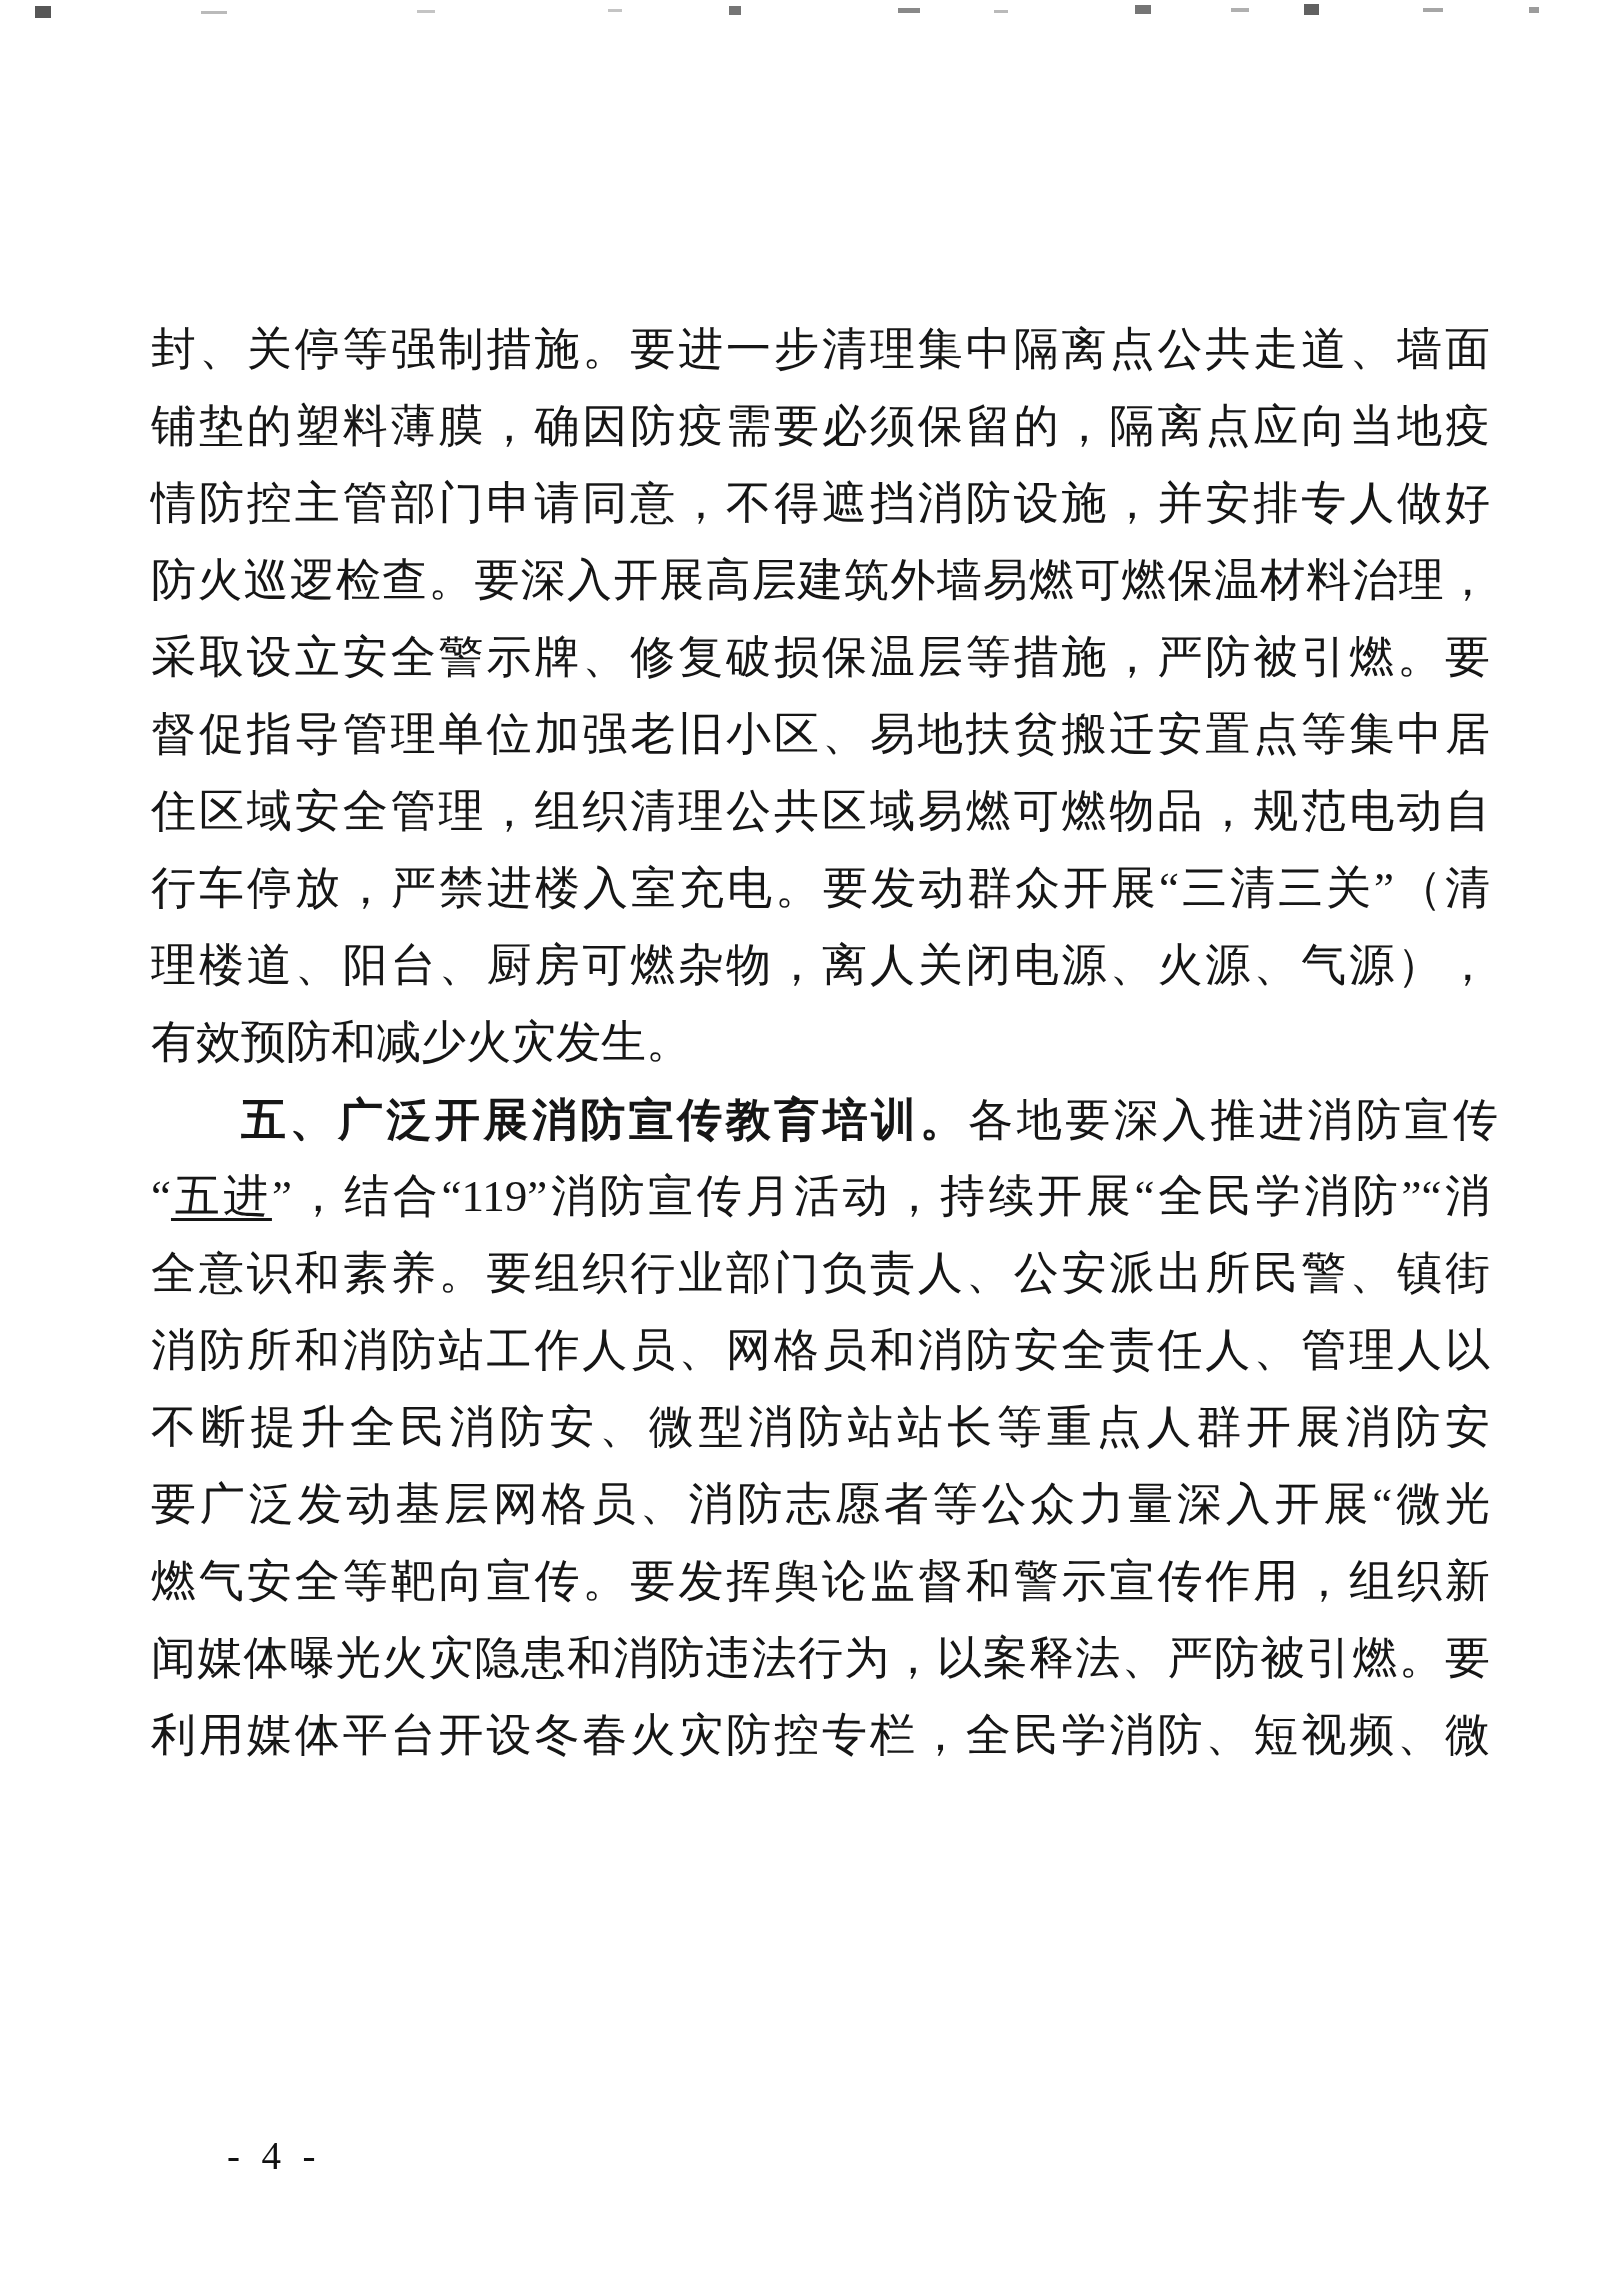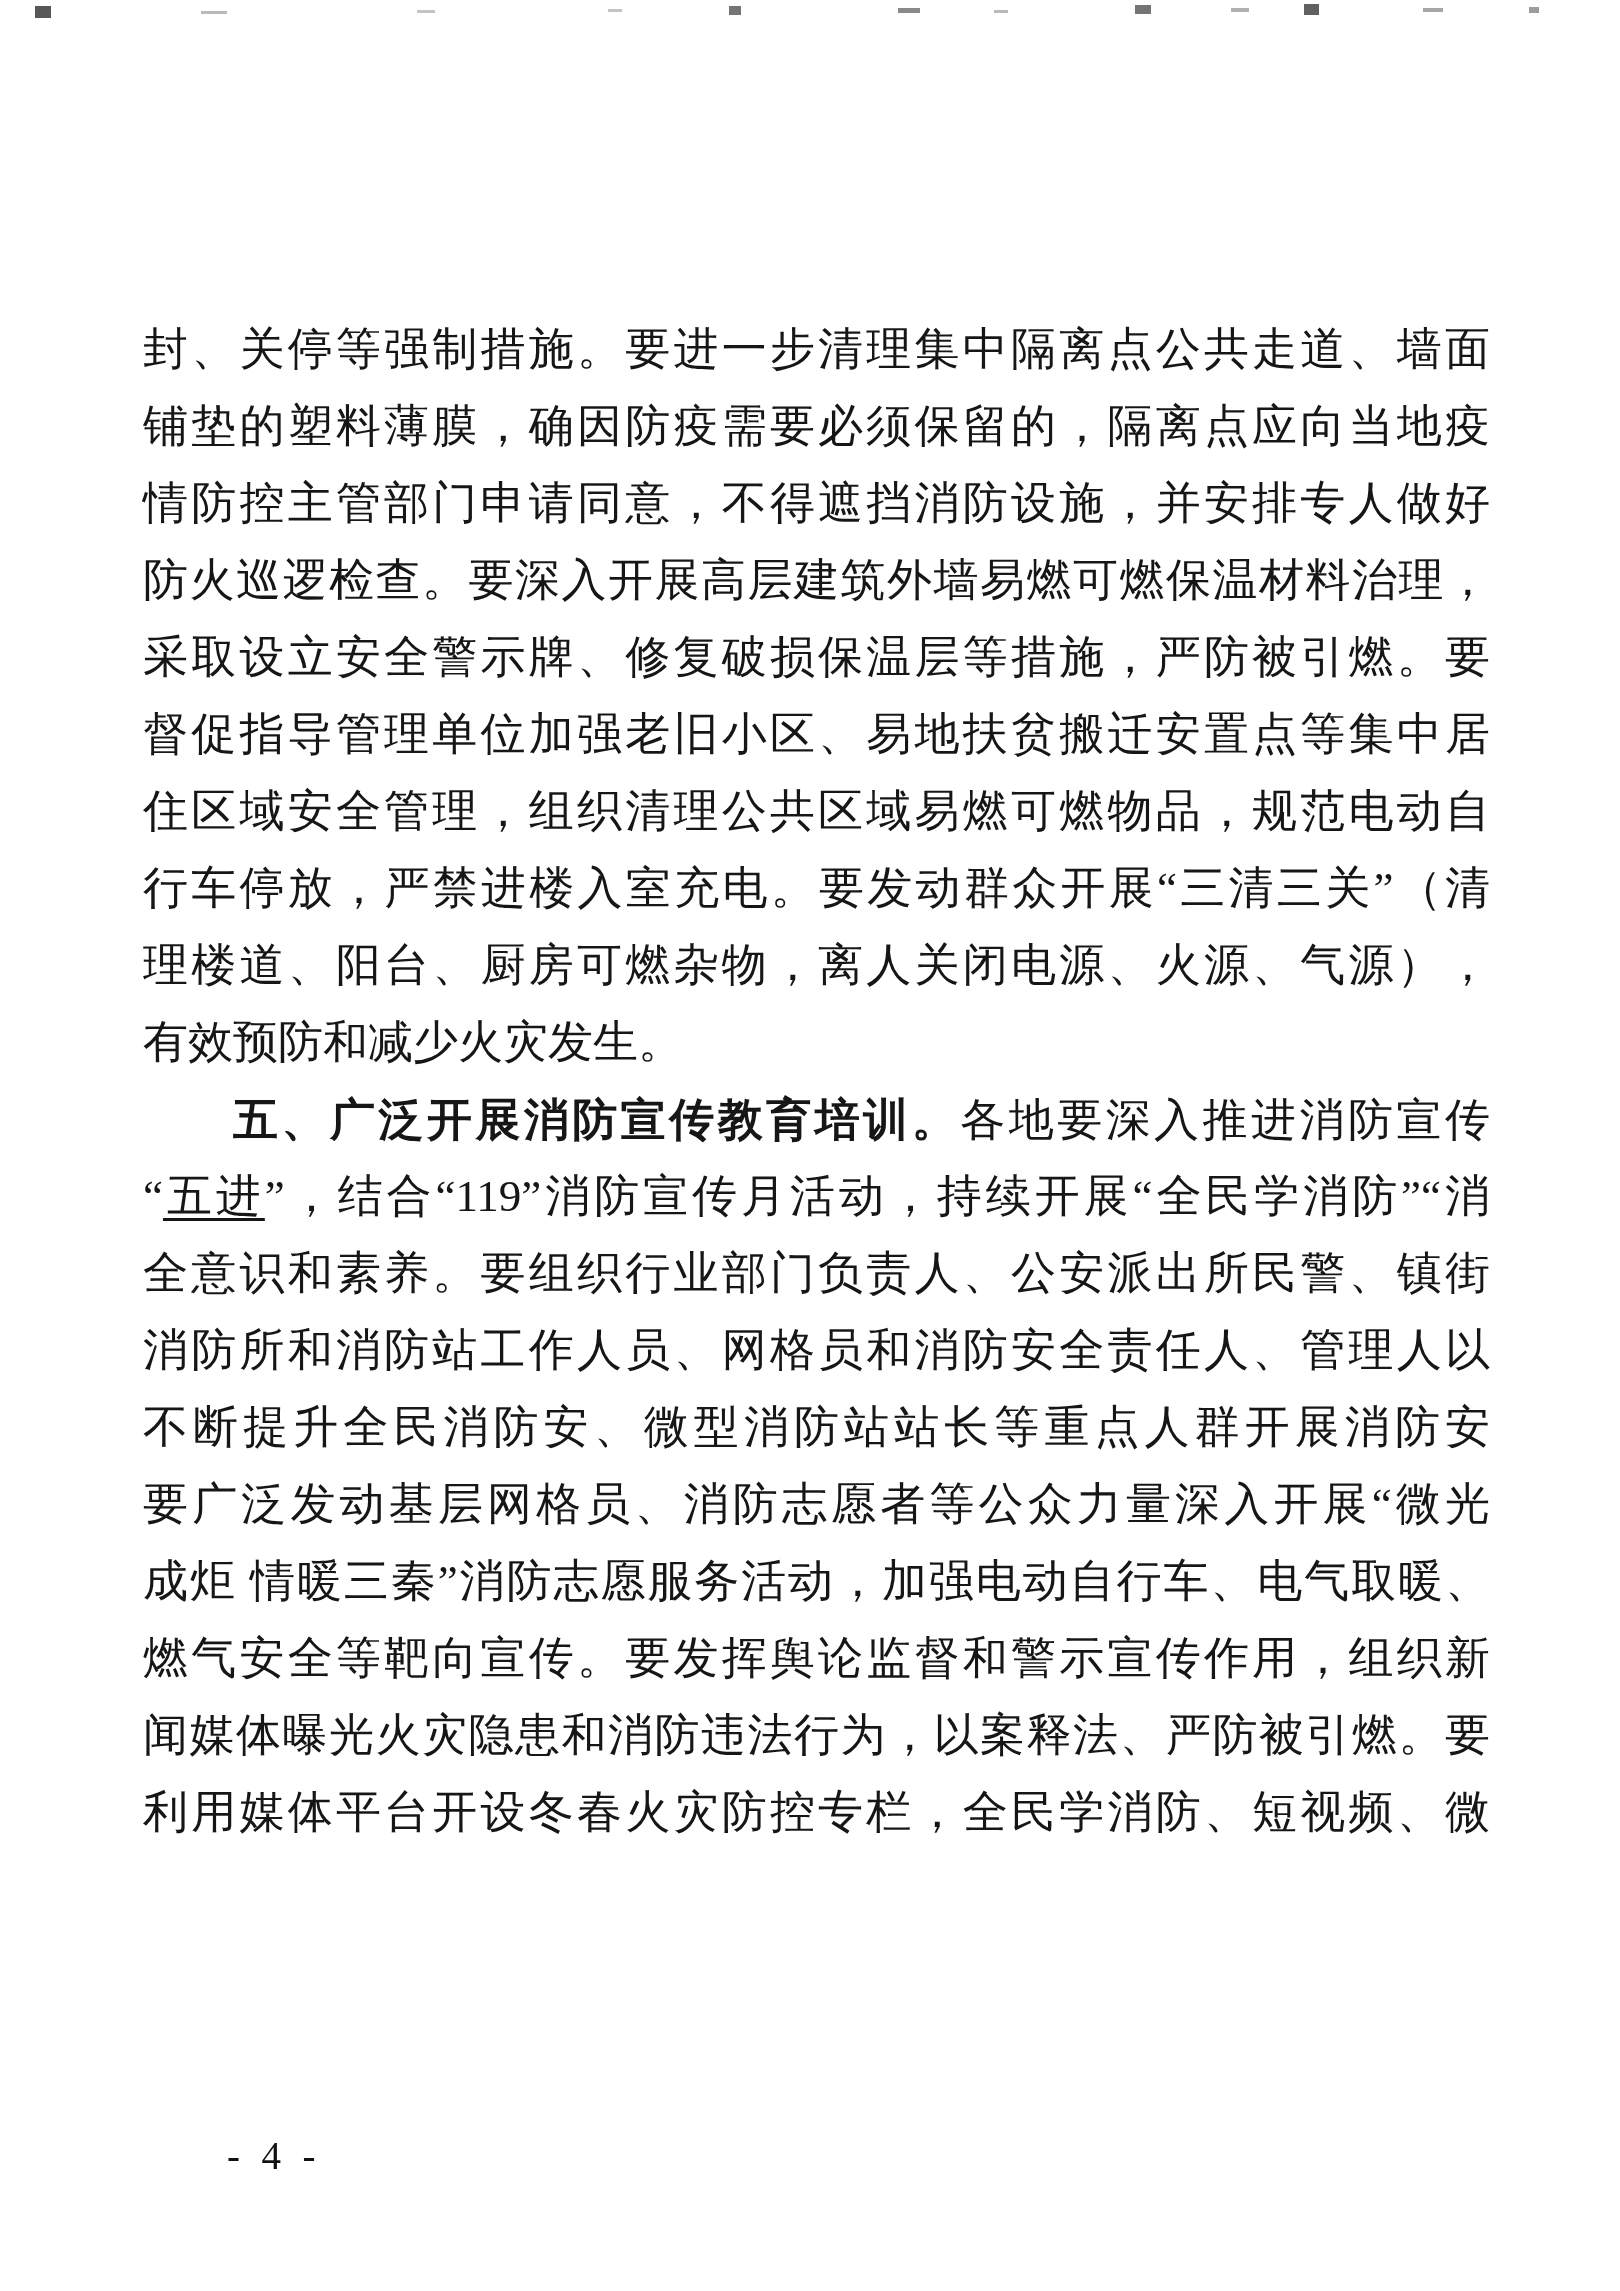--- a/index.html
+++ b/index.html
@@ -35,6 +35,7 @@
     text-align-last: justify;
     text-justify: inter-character;
     white-space: pre-wrap;
+    margin-left: 8px;
   }
   .line.end {
     text-align-last: left;

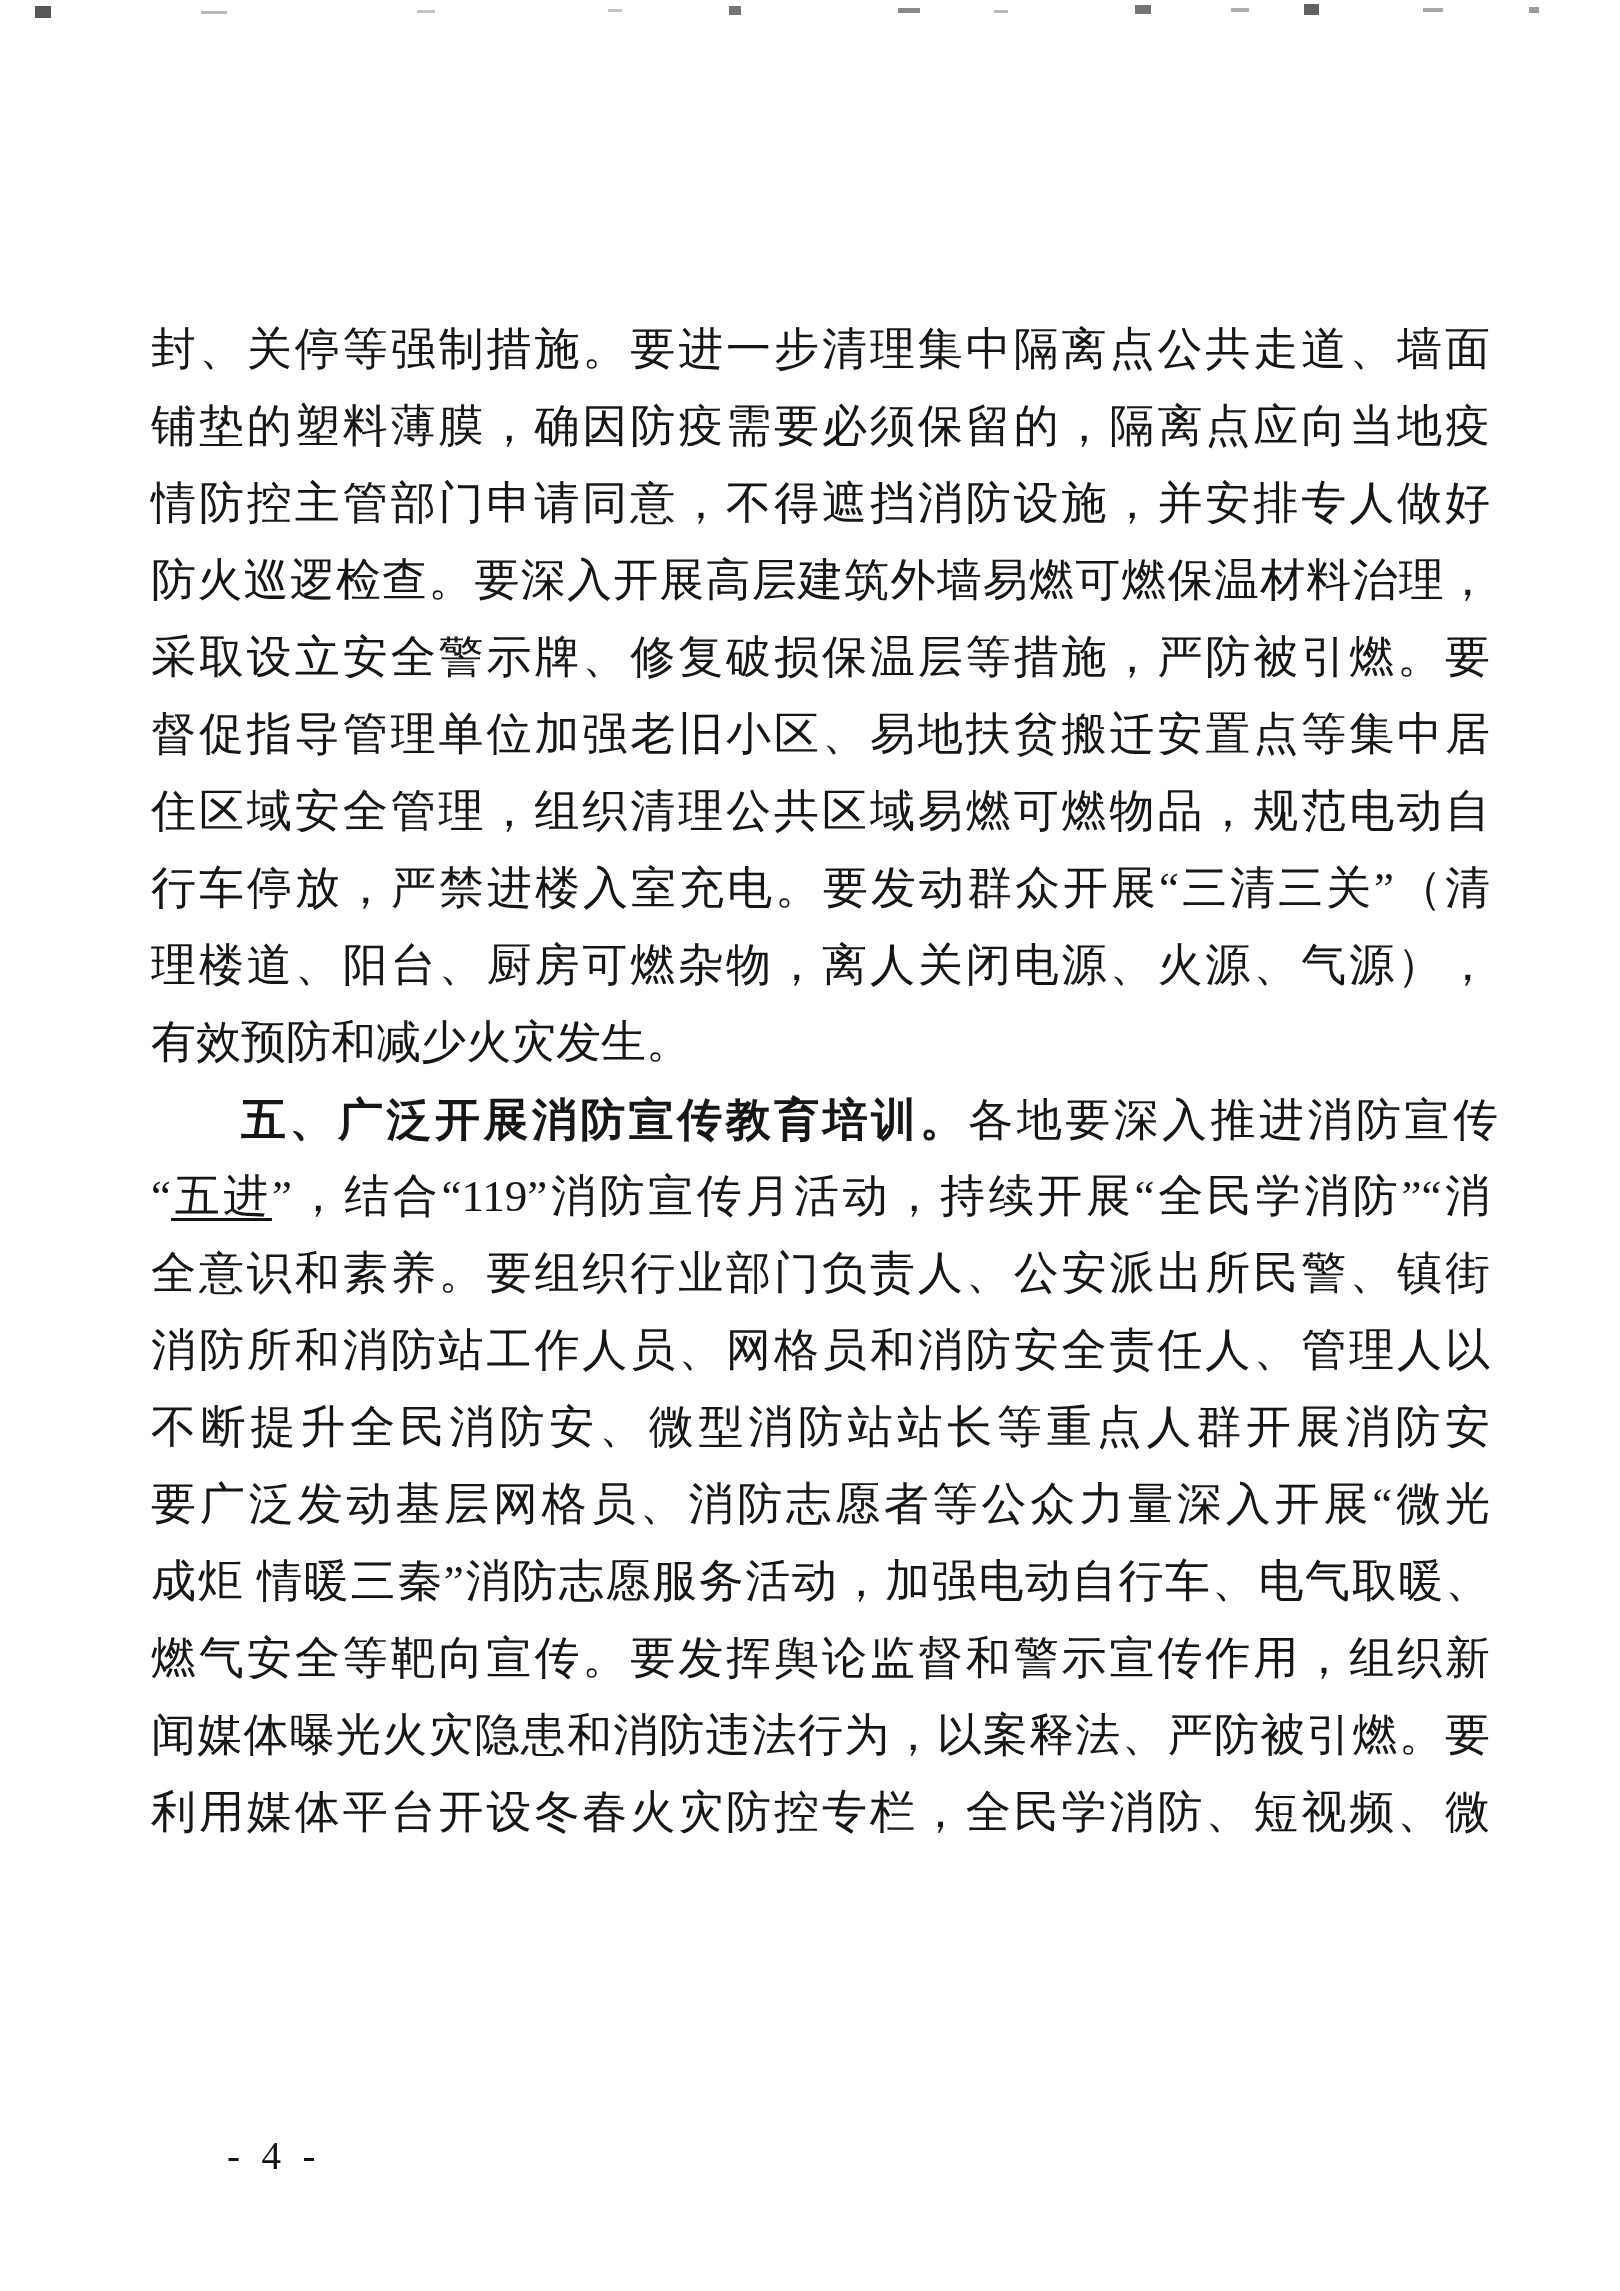--- a/index.html
+++ b/index.html
@@ -101,7 +101,6 @@
     <div class="line">消防所和消防站工作人员、网格员和消防安全责任人、管理人以</div>
     <div class="line">不断提升全民消防安、微型消防站站长等重点人群开展消防安</div>
     <div class="line">要广泛发动基层网格员、消防志愿者等公众力量深入开展“微光</div>
-    <div class="line">成炬 情暖三秦”消防志愿服务活动，加强电动自行车、电气取暖、</div>
     <div class="line">燃气安全等靶向宣传。要发挥舆论监督和警示宣传作用，组织新</div>
     <div class="line">闻媒体曝光火灾隐患和消防违法行为，以案释法、严防被引燃。要</div>
     <div class="line">利用媒体平台开设冬春火灾防控专栏，全民学消防、短视频、微</div>

